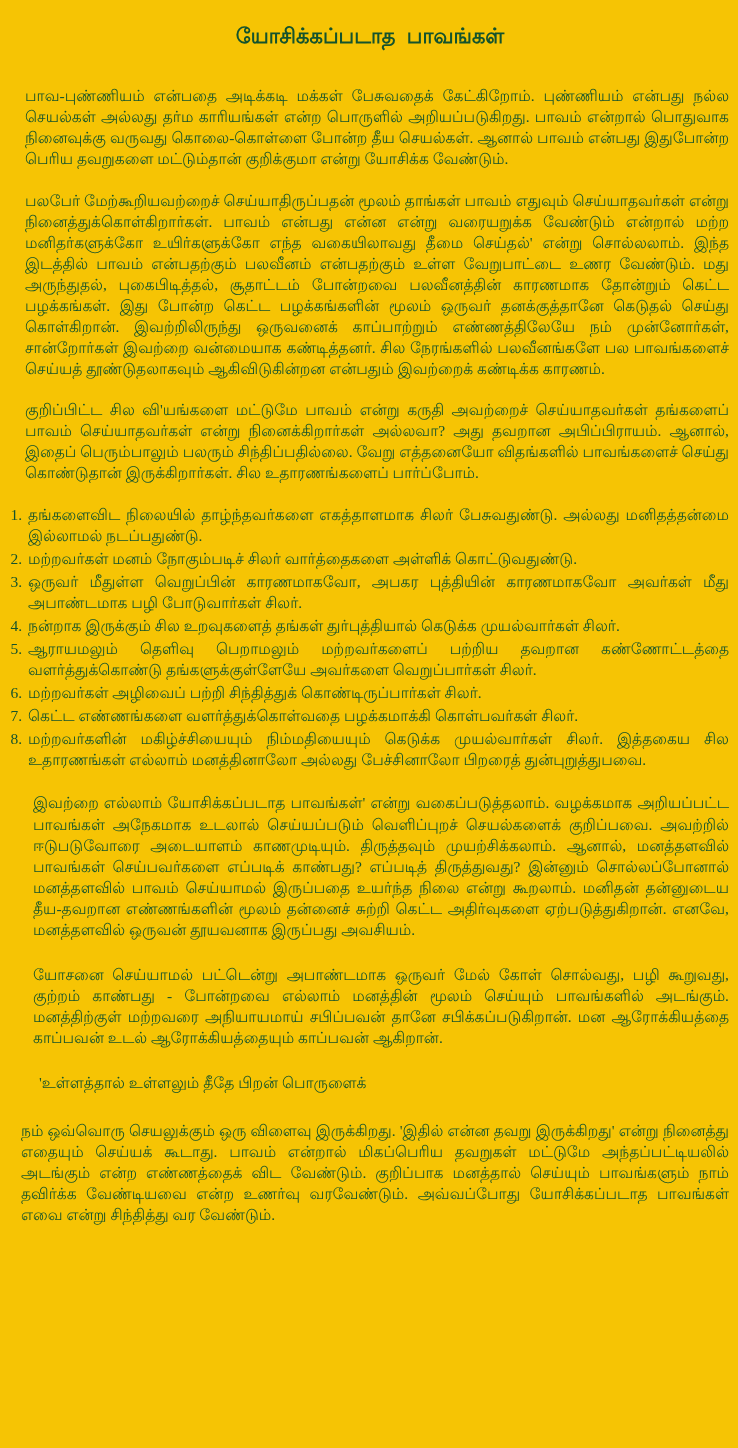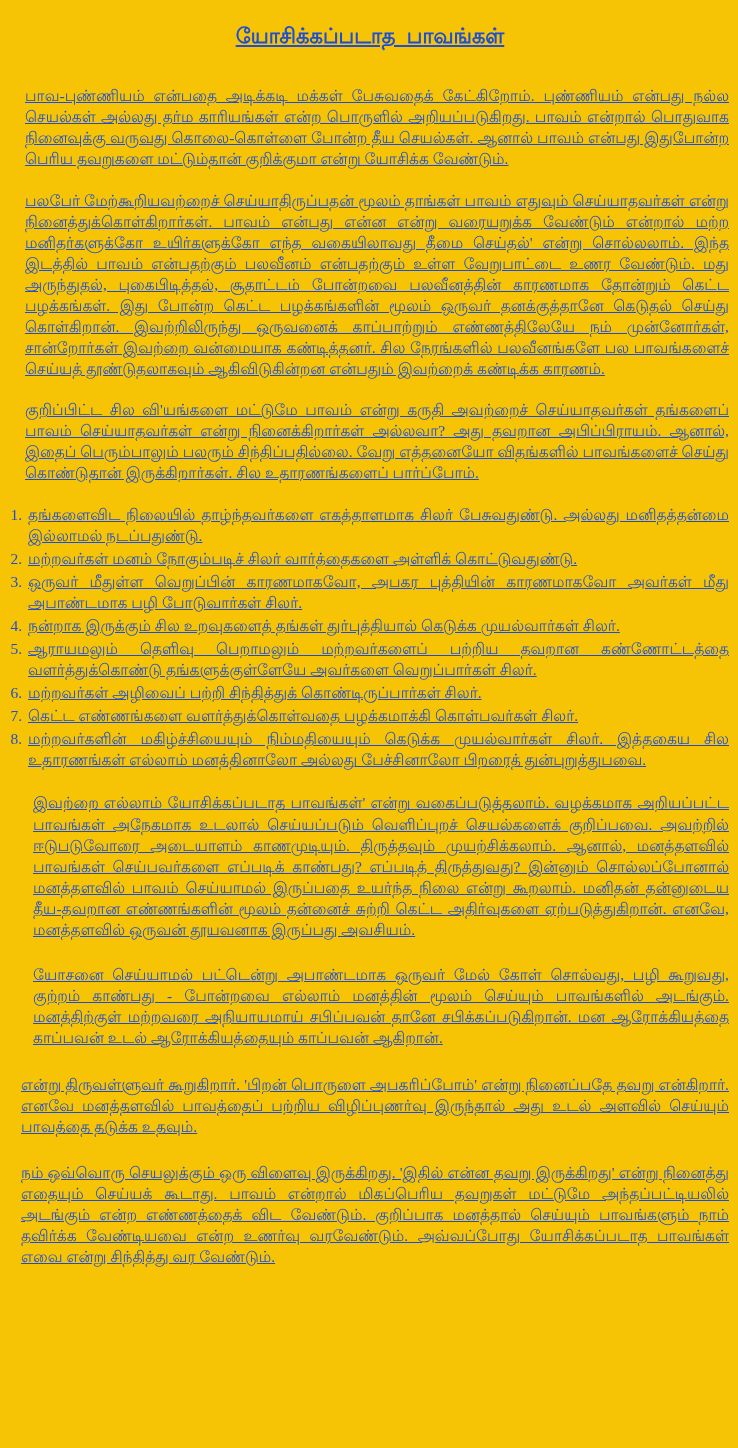--- a/index.html
+++ b/index.html
@@ -66,7 +66,7 @@
 </head>
 <body style="background: rgb(246, 196, 4);">
 
-<div class="page" style="color: #1d4ed8; text-decoration: underline;">
+<div class="page" style="color: #14532d;">
 
   <h1 class="title">யோசிக்கப்படாத  பாவங்கள்</h1>
 

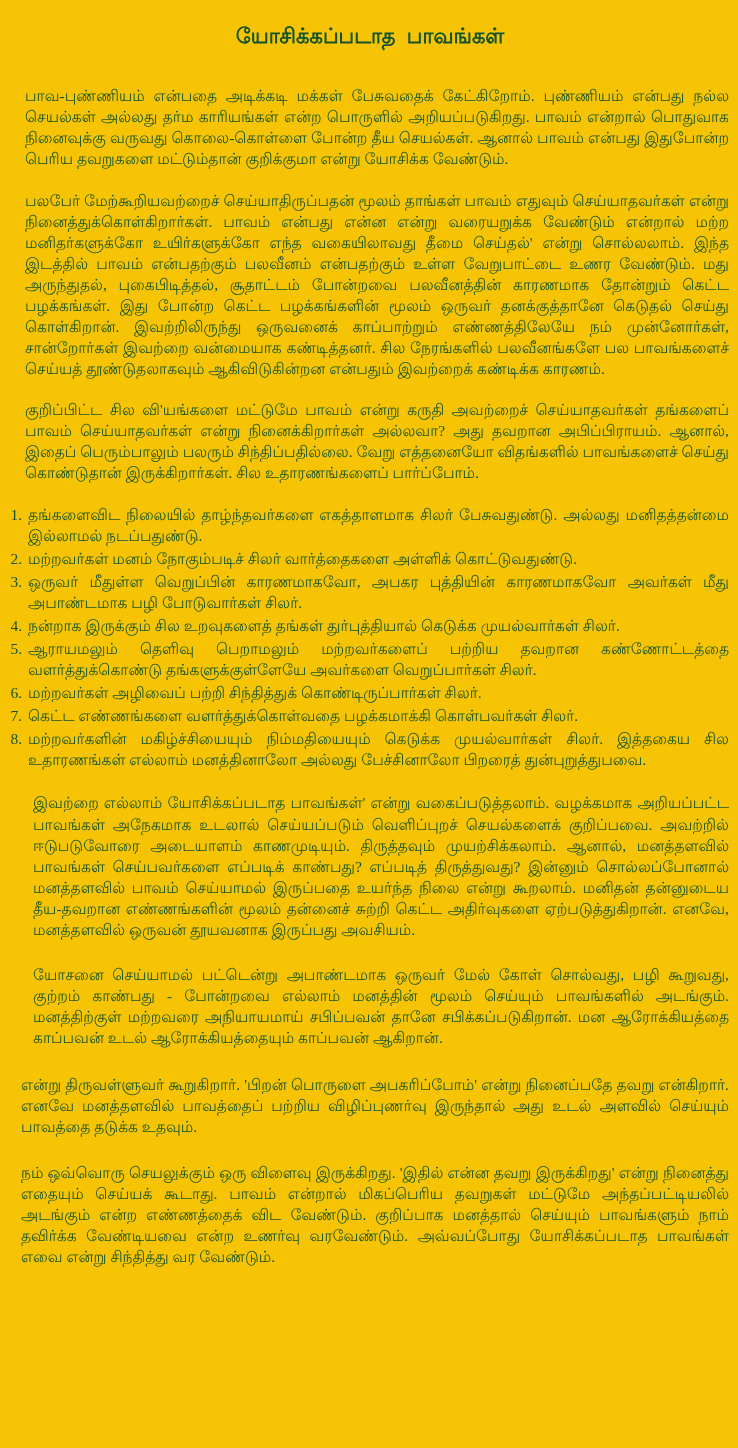--- a/index.html
+++ b/index.html
@@ -92,6 +92,7 @@
   <p class="discussion-para">யோசனை செய்யாமல் பட்டென்று அபாண்டமாக ஒருவர் மேல் கோள் சொல்வது, பழி கூறுவது, குற்றம் காண்பது - போன்றவை எல்லாம் மனத்தின் மூலம் செய்யும் பாவங்களில் அடங்கும். மனத்திற்குள் மற்றவரை அநியாயமாய் சபிப்பவன் தானே சபிக்கப்படுகிறான். மன ஆரோக்கியத்தை காப்பவன் உடல் ஆரோக்கியத்தையும் காப்பவன் ஆகிறான்.</p>
 
   <div class="quote">
+    <div>'உள்ளத்தால் உள்ளலும் தீதே பிறன் பொருளைக்</div>
   </div>
 
   <p class="closing-para">என்று திருவள்ளுவர் கூறுகிறார். 'பிறன் பொருளை அபகரிப்போம்' என்று நினைப்பதே தவறு என்கிறார். எனவே மனத்தளவில் பாவத்தைப் பற்றிய விழிப்புணர்வு இருந்தால் அது உடல் அளவில் செய்யும் பாவத்தை தடுக்க உதவும்.</p>

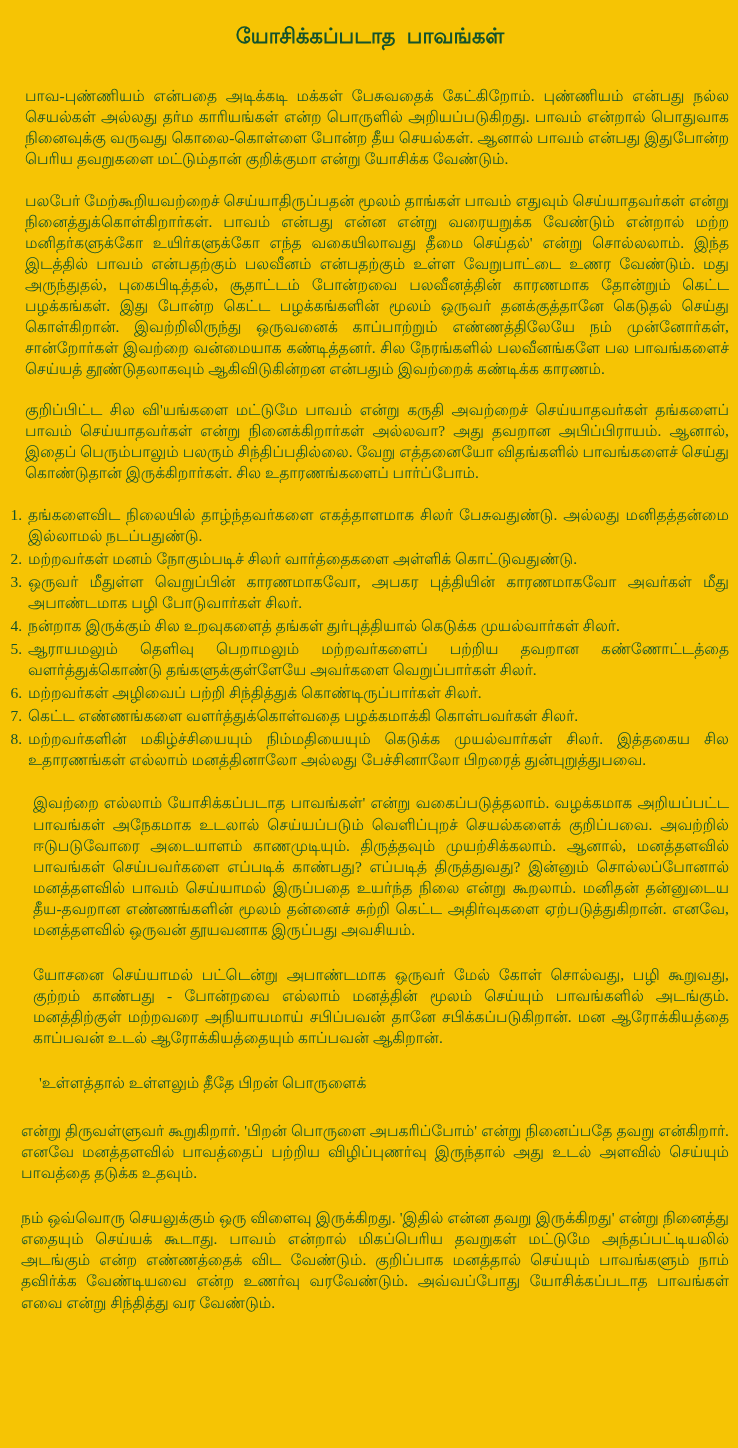--- a/index.html
+++ b/index.html
@@ -95,7 +95,6 @@
     <div>'உள்ளத்தால் உள்ளலும் தீதே பிறன் பொருளைக்</div>
   </div>
 
-  <p class="closing-para">என்று திருவள்ளுவர் கூறுகிறார். 'பிறன் பொருளை அபகரிப்போம்' என்று நினைப்பதே தவறு என்கிறார். எனவே மனத்தளவில் பாவத்தைப் பற்றிய விழிப்புணர்வு இருந்தால் அது உடல் அளவில் செய்யும் பாவத்தை தடுக்க உதவும்.</p>
 
   <p class="closing-para">நம் ஒவ்வொரு செயலுக்கும் ஒரு விளைவு இருக்கிறது. 'இதில் என்ன தவறு இருக்கிறது' என்று நினைத்து எதையும் செய்யக் கூடாது. பாவம் என்றால் மிகப்பெரிய தவறுகள் மட்டுமே அந்தப்பட்டியலில் அடங்கும் என்ற எண்ணத்தைக் விட வேண்டும். குறிப்பாக மனத்தால் செய்யும் பாவங்களும் நாம் தவிர்க்க வேண்டியவை என்ற உணர்வு வரவேண்டும். அவ்வப்போது யோசிக்கப்படாத பாவங்கள் எவை என்று சிந்தித்து வர வேண்டும்.</p>
 

